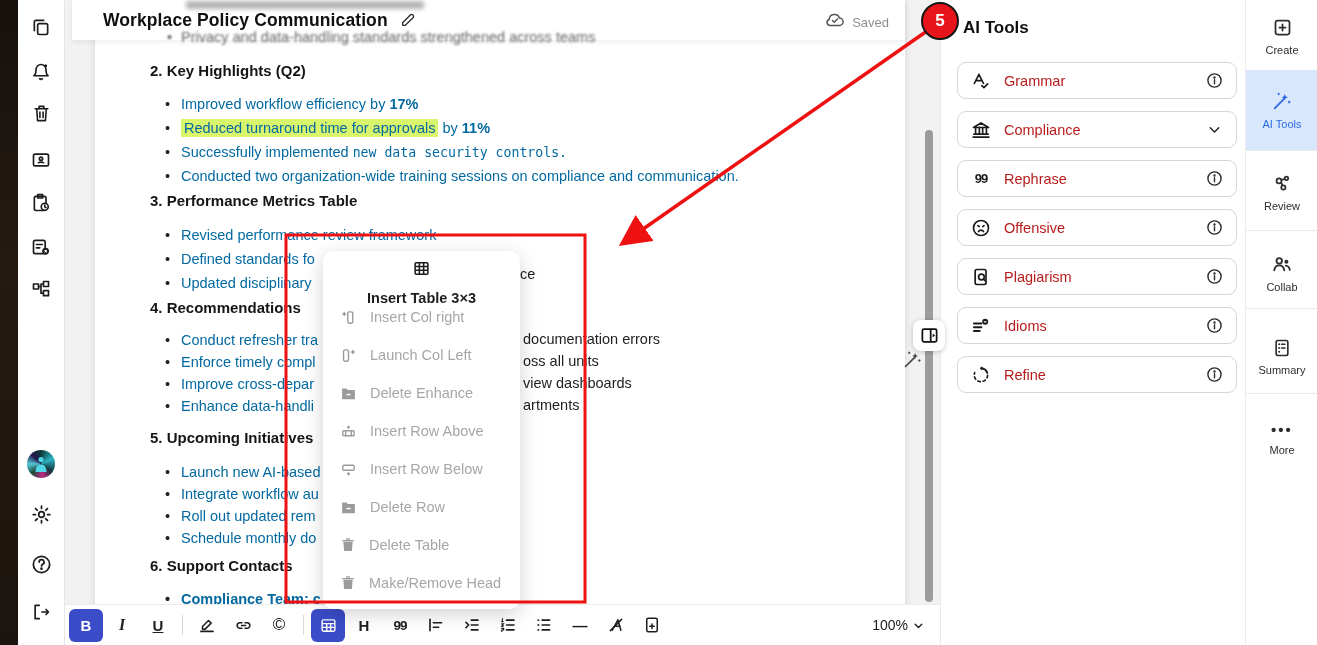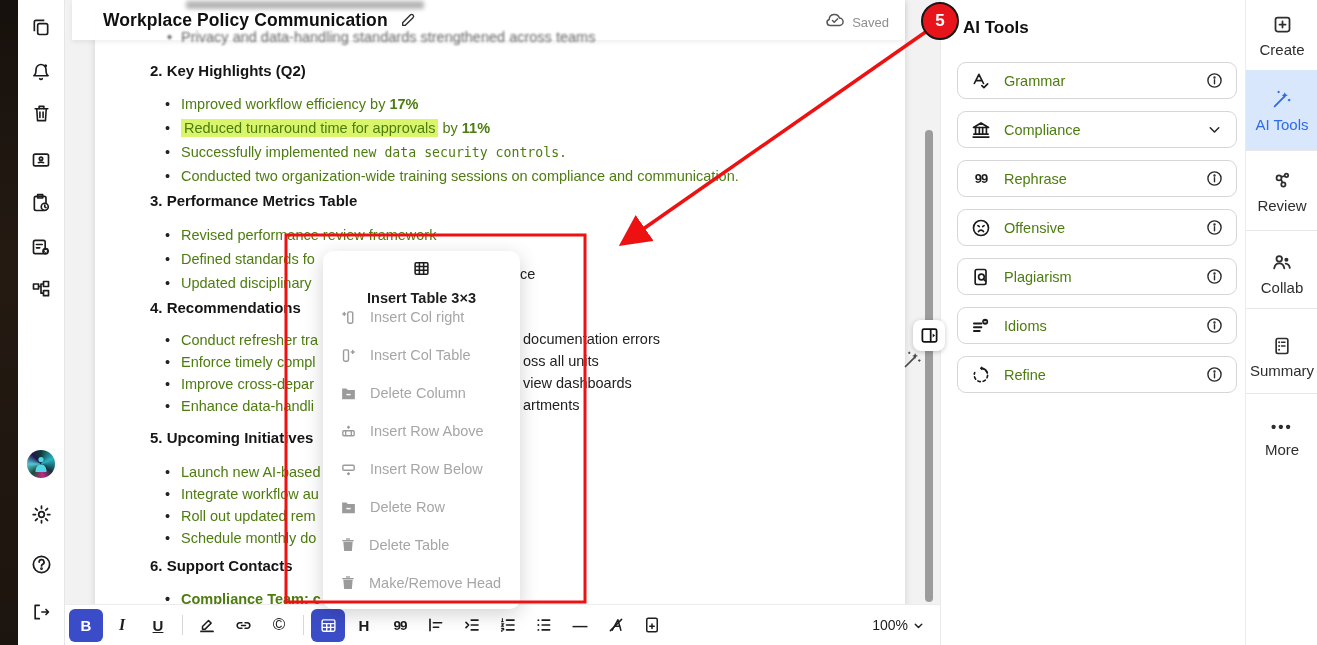--- a/index.html
+++ b/index.html
@@ -102,7 +102,7 @@
     border-left:1px solid #ececec; z-index:5; }
   .rail-item { position:absolute; left:0; width:72px; display:flex; flex-direction:column;
     align-items:center; justify-content:center; gap:6px; color:#2e2e2e; cursor:pointer; }
-  .rail-item .lbl { font-size:15px; }
+  .rail-item .lbl { font-size:11px; }
   .rail-item.active { background:#d9e7fc; color:#2e6be6; }
   .rail-div { position:absolute; left:0; width:72px; height:1px; background:#e8e8e8; }
   .dots { font-size:15px; letter-spacing:2px; font-weight:700; }

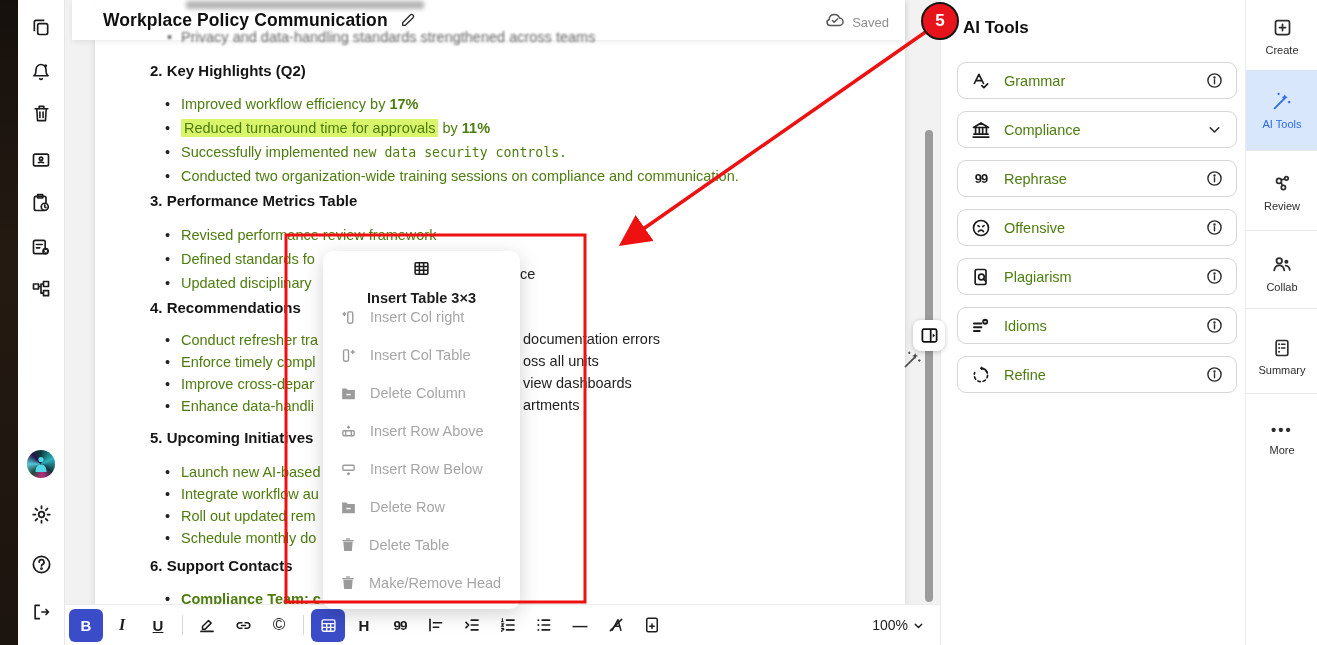--- a/index.html
+++ b/index.html
@@ -93,7 +93,7 @@
     border-radius:9px; background:#fff; display:flex; align-items:center; padding:0 13px;
     gap:13px; cursor:pointer; }
   .tool-ic { width:20px; display:flex; justify-content:center; color:#1b1b1b; font-weight:700; }
-  .tool-label { font-size:14.5px; color:#4d7c0f; }
+  .tool-label { font-size:14.5px; color:#b91c1c; }
   .tool-trail { margin-left:auto; display:flex; color:#2b2b2b; }
   .qicon { font-weight:700; font-size:13px; letter-spacing:-1px; }
 

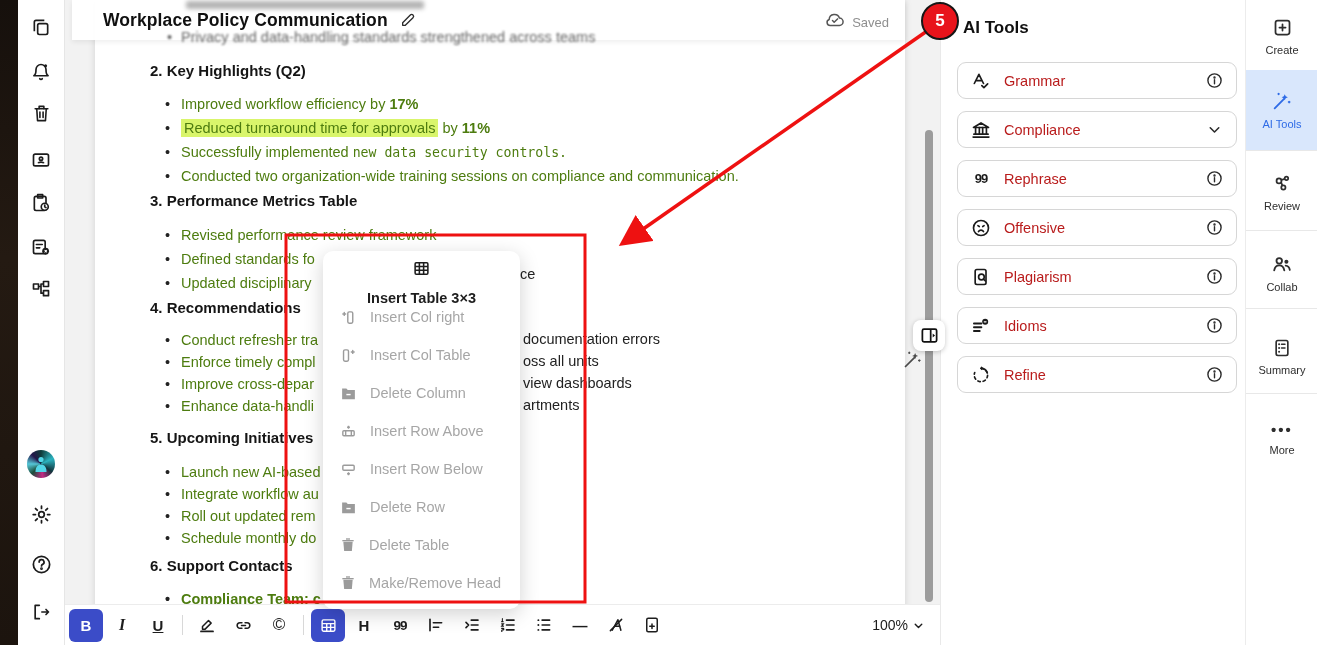--- a/index.html
+++ b/index.html
@@ -42,7 +42,7 @@
   
   .sec-h { position:absolute; left:55px; font-size:15px; font-weight:700; color:#151515; white-space:nowrap; }
   .bullets { position:absolute; left:70px; }
-  .bl { display:flex; font-size:14.5px; color:#4d7c0f; white-space:nowrap; }
+  .bl { display:flex; font-size:14.5px; color:#0369a1; white-space:nowrap; }
   .bl::before { content:"•"; width:16px; color:#222; }
   .lh24 .bl { height:24px; align-items:center; }
   .lh22 .bl { height:22px; align-items:center; }

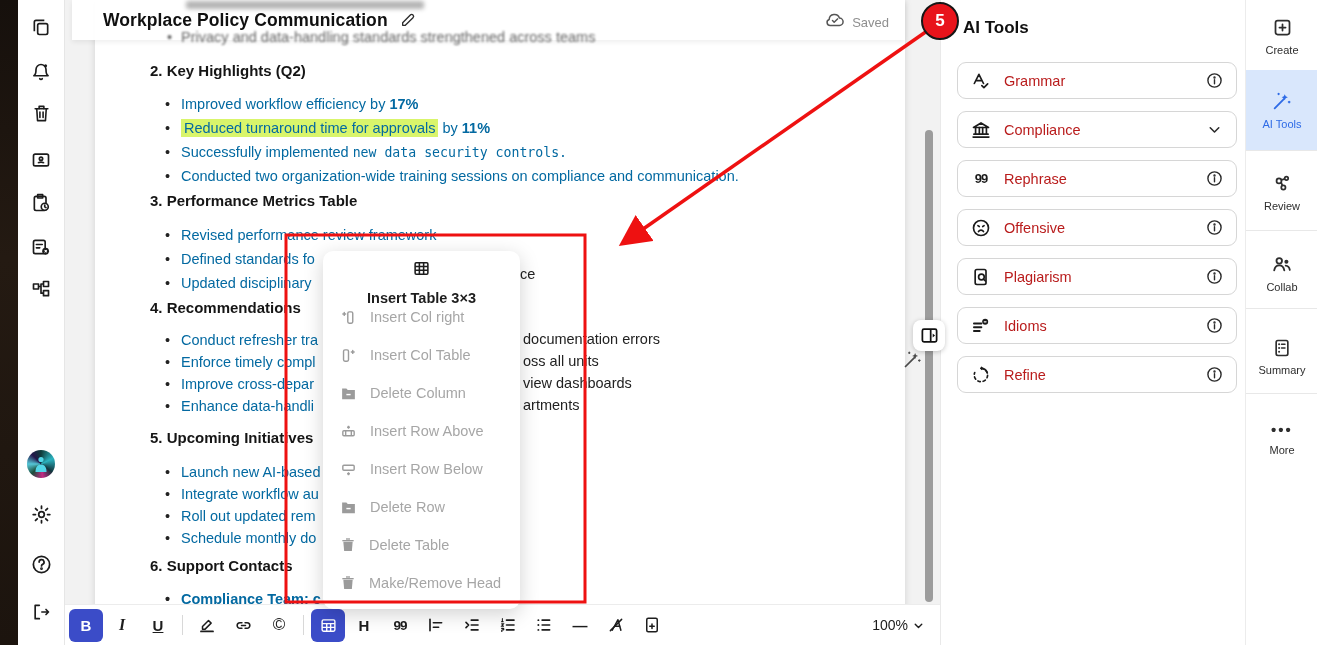--- a/index.html
+++ b/index.html
@@ -365,7 +365,7 @@
             <path d="M16 7h4M18 5v4"></path>
           </svg>
         </span>
-      <span>Insert Col Table</span>
+      <span>Launch Col Left</span>
     </div>
     <div class="mi">
       <span>

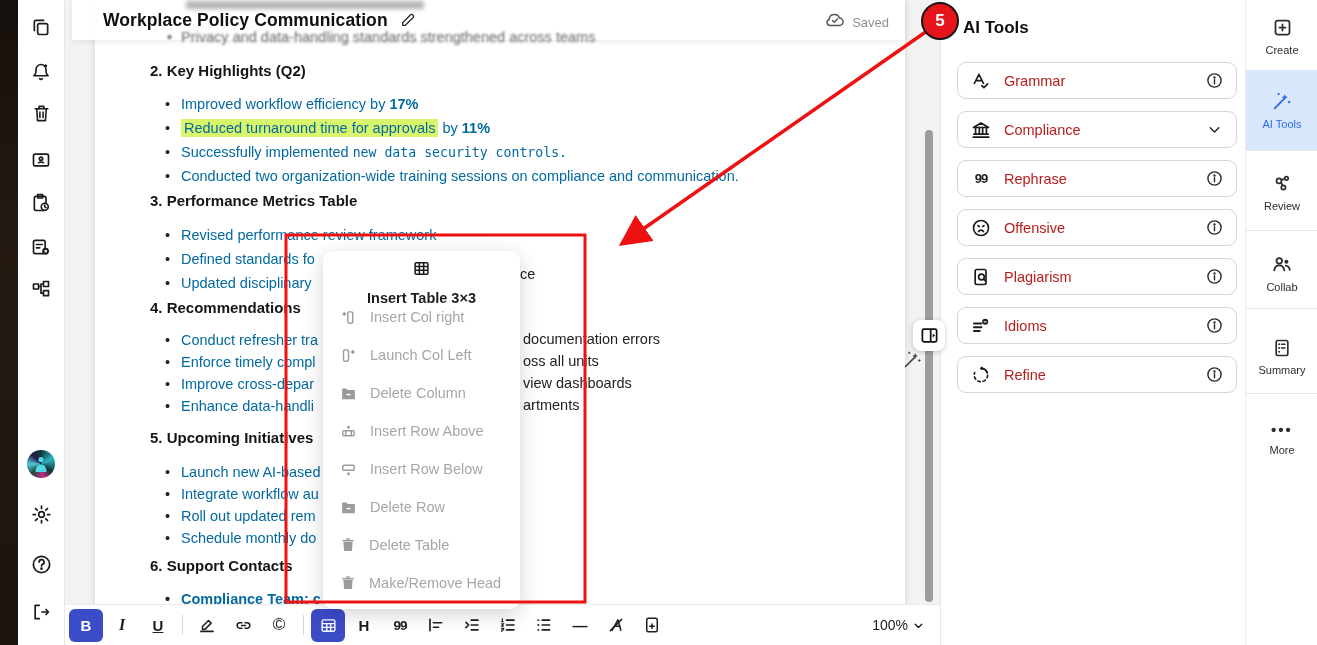--- a/index.html
+++ b/index.html
@@ -374,7 +374,7 @@
             <path d="M9 13.5h6" stroke="#fff" stroke-width="2"></path>
           </svg>
         </span>
-      <span>Delete Column</span>
+      <span>Delete Enhance</span>
     </div>
     <div class="mi">
       <span>

